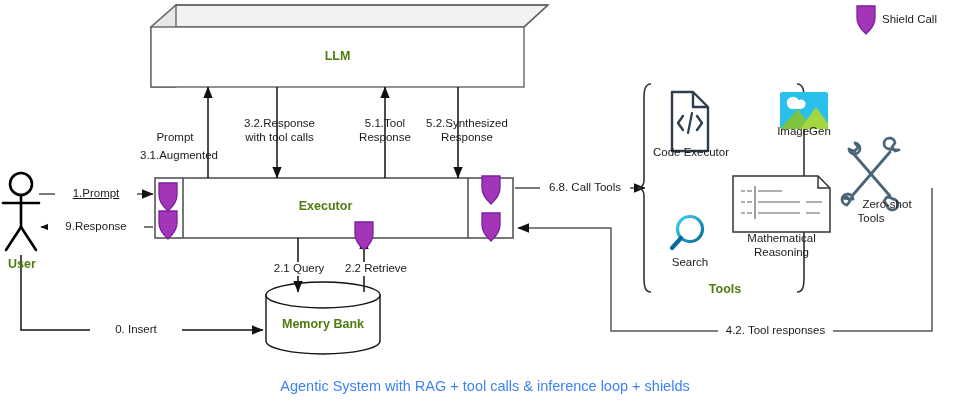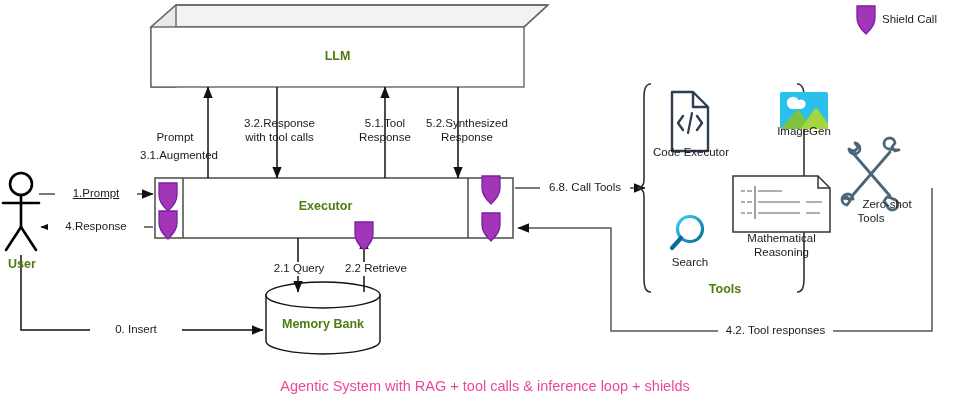--- a/index.html
+++ b/index.html
@@ -214,7 +214,7 @@
 
   <div class="lbl" style="left:55px;top:187px;width:82px;background:#fff;text-decoration:underline;">1.Prompt</div>
 
-  <div class="lbl" style="left:48px;top:220px;width:96px;background:#fff;">4.Response</div>
+  <div class="lbl" style="left:48px;top:220px;width:96px;background:#fff;">9.Response</div>
 
   <div class="lbl" style="left:260px;top:262px;width:78px;background:#fff;">2.1 Query</div>
 

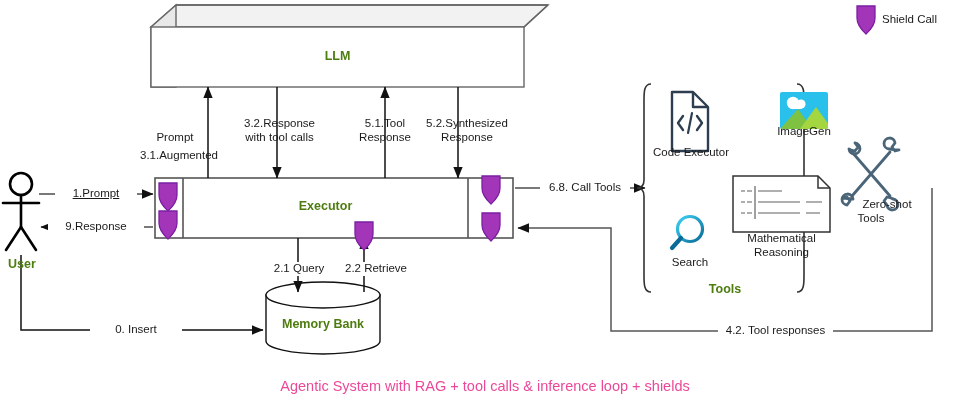--- a/index.html
+++ b/index.html
@@ -11,7 +11,7 @@
        text-align:center;white-space:nowrap;}
   .lbl.bold{font-weight:bold;font-size:12.5px;color:#4d7c0f;}
   .lbl.wrap{white-space:normal;}
-  .caption{position:absolute;font-size:14.5px;color:#ec4899;white-space:nowrap;}
+  .caption{position:absolute;font-size:14.5px;color:#3b82f6;white-space:nowrap;}
 </style>
 </head>
 <body>

